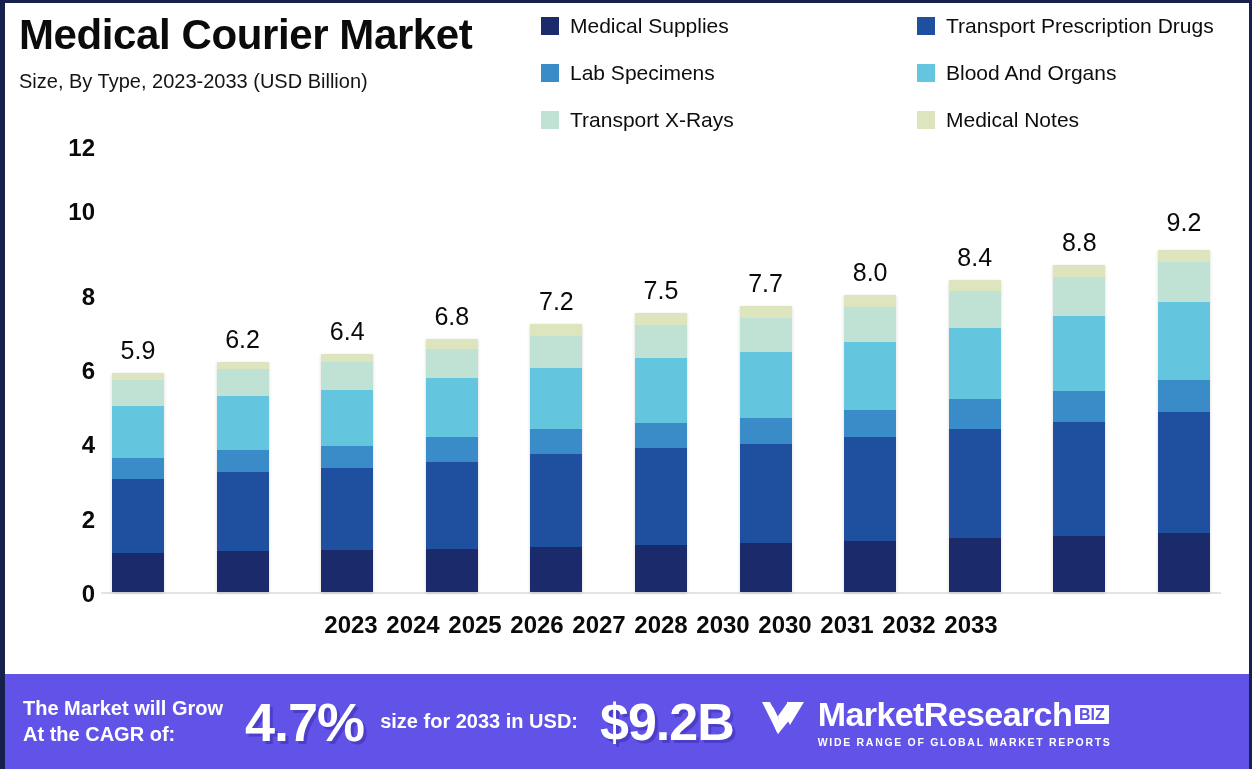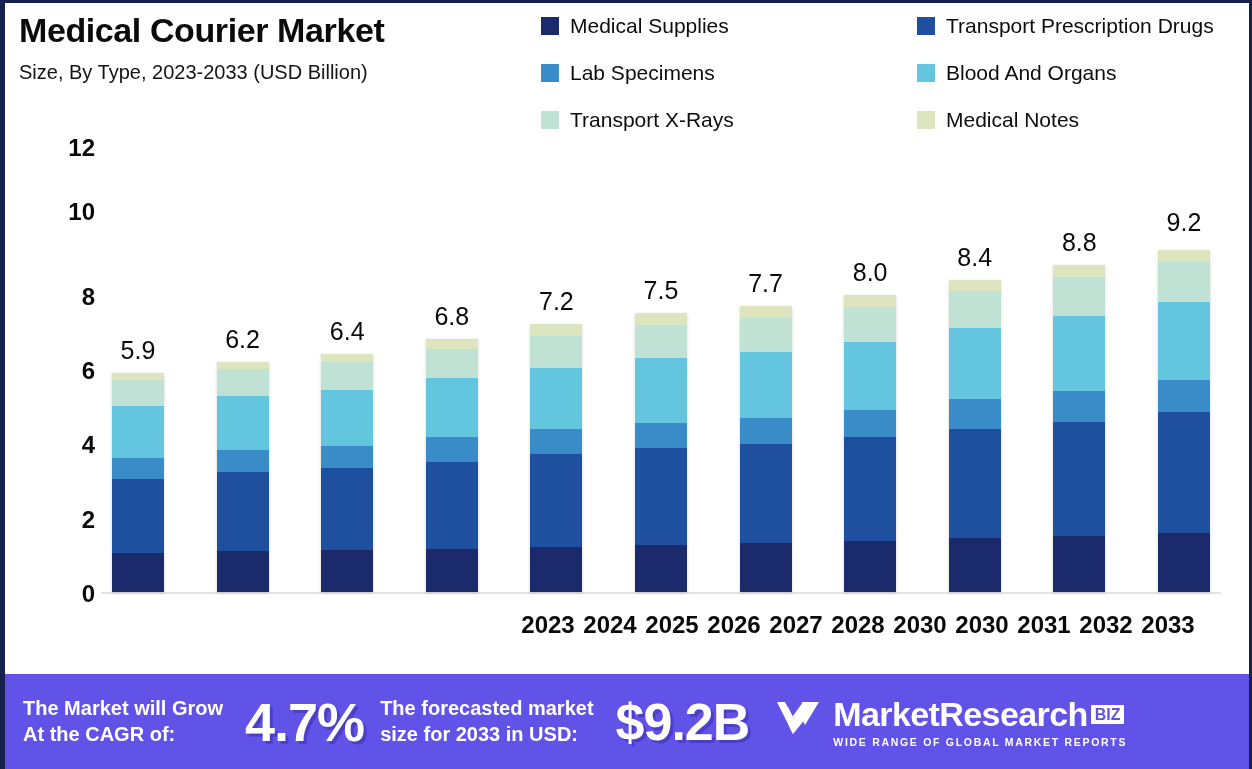--- a/index.html
+++ b/index.html
@@ -22,7 +22,7 @@
   
   #header { position: absolute; left: 14px; top: 8px; width: 500px; }
   #chart-title {
-    font-size: 34px; font-weight: 700; color: #0b0b0b;
+    font-size: 42px; font-weight: 700; color: #0b0b0b;
     letter-spacing: -0.4px; line-height: 1.12; white-space: nowrap;
   }
   #chart-subtitle {

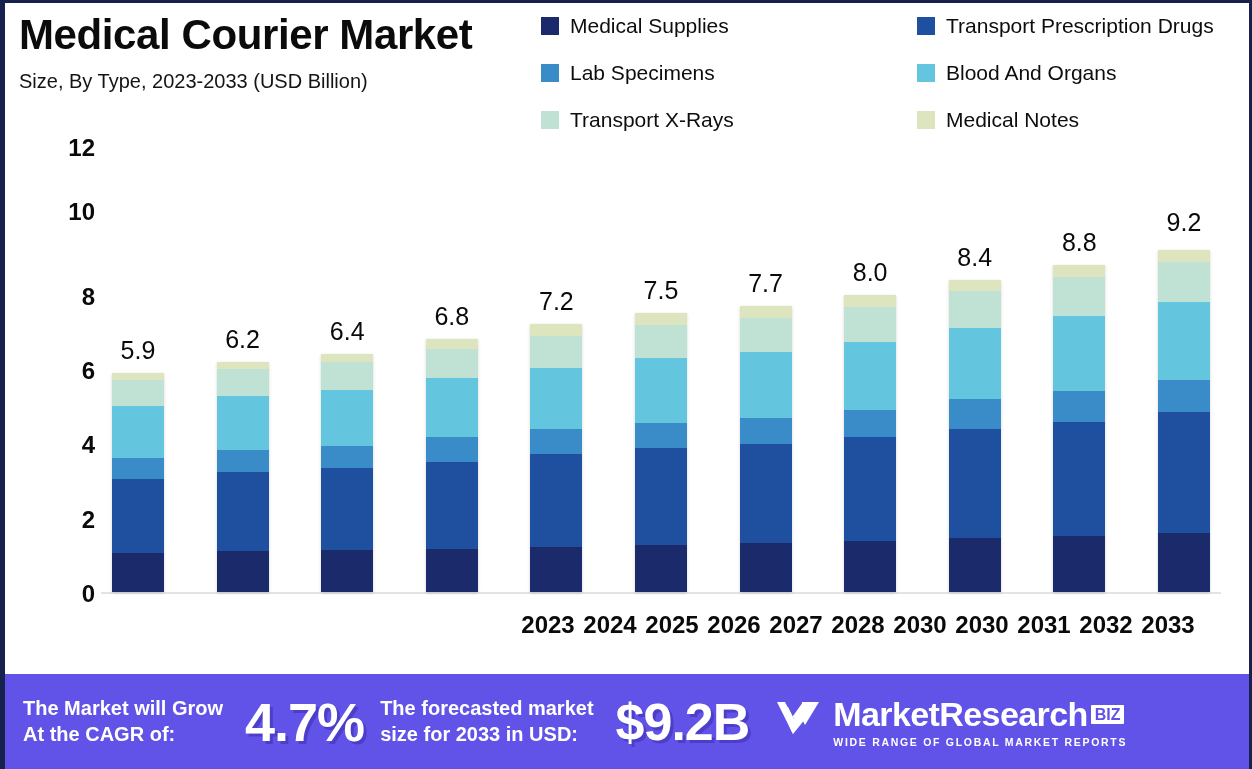--- a/index.html
+++ b/index.html
@@ -84,9 +84,9 @@
 
   
   #x-axis-labels {
-    position: absolute; left: 80px; top: 608px;
+    position: absolute; left: 96px; top: 608px;
     width: 1120px; height: 44px;
-    display: flex; justify-content: flex-end; padding: 0 6px;
+    display: flex; justify-content: center; padding: 0 6px;
   }
   .x-tick {
     width: 62px; text-align: center;

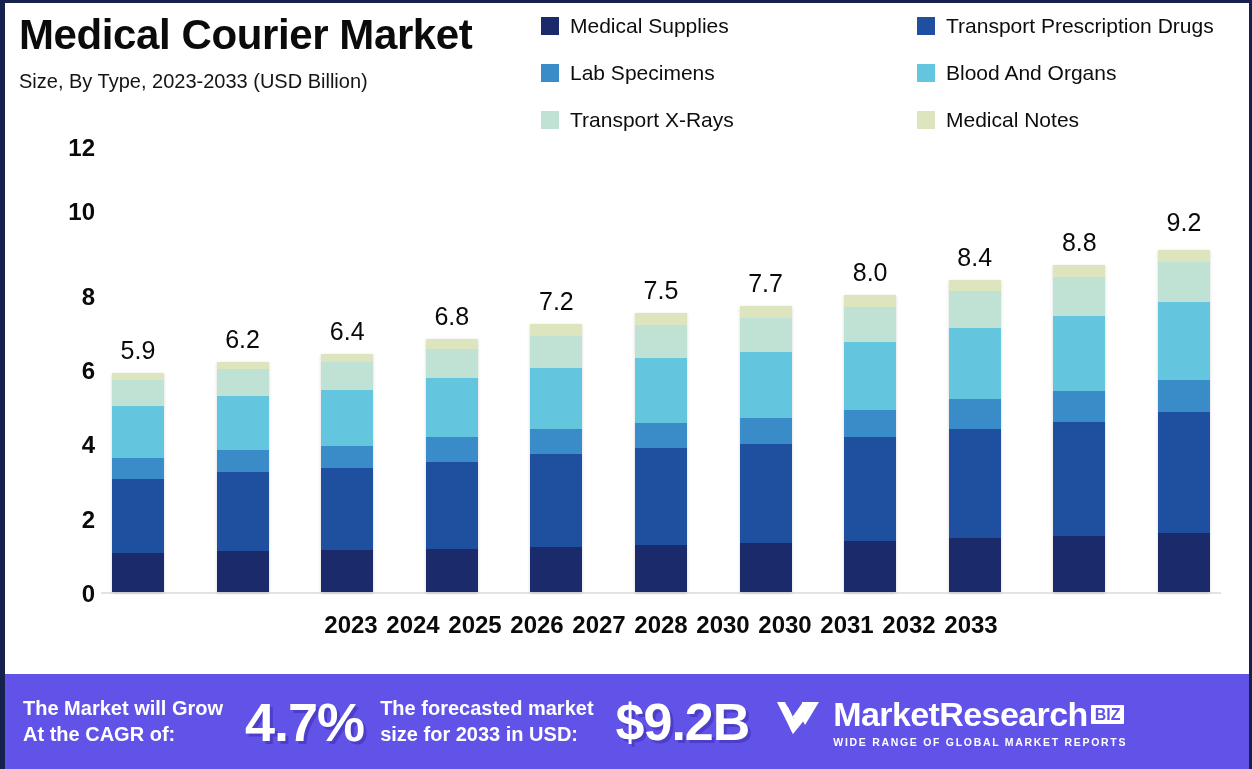--- a/index.html
+++ b/index.html
@@ -327,7 +327,6 @@
     </div>
     <div id="cagr-value">4.7%</div>
     <div id="size-caption" class="banner-text-block">
-      <div>The forecasted market</div>
       <div>size for 2033 in USD:</div>
     </div>
     <div id="size-value">$9.2B</div>

